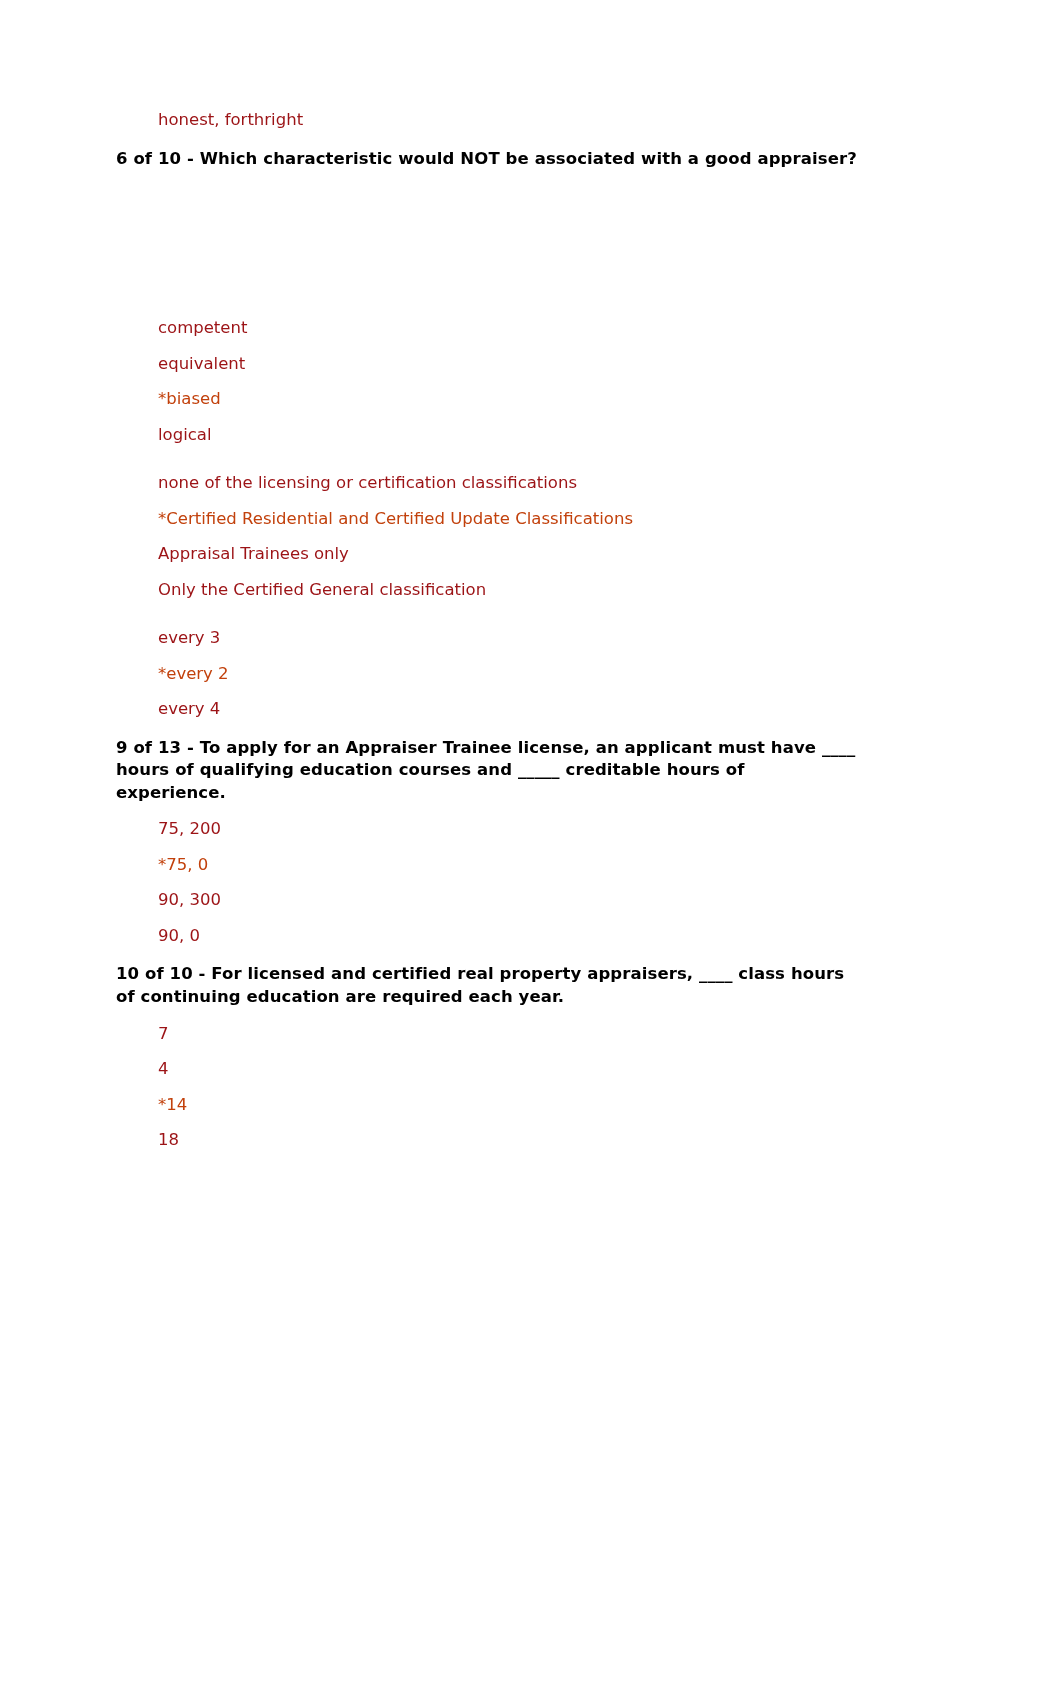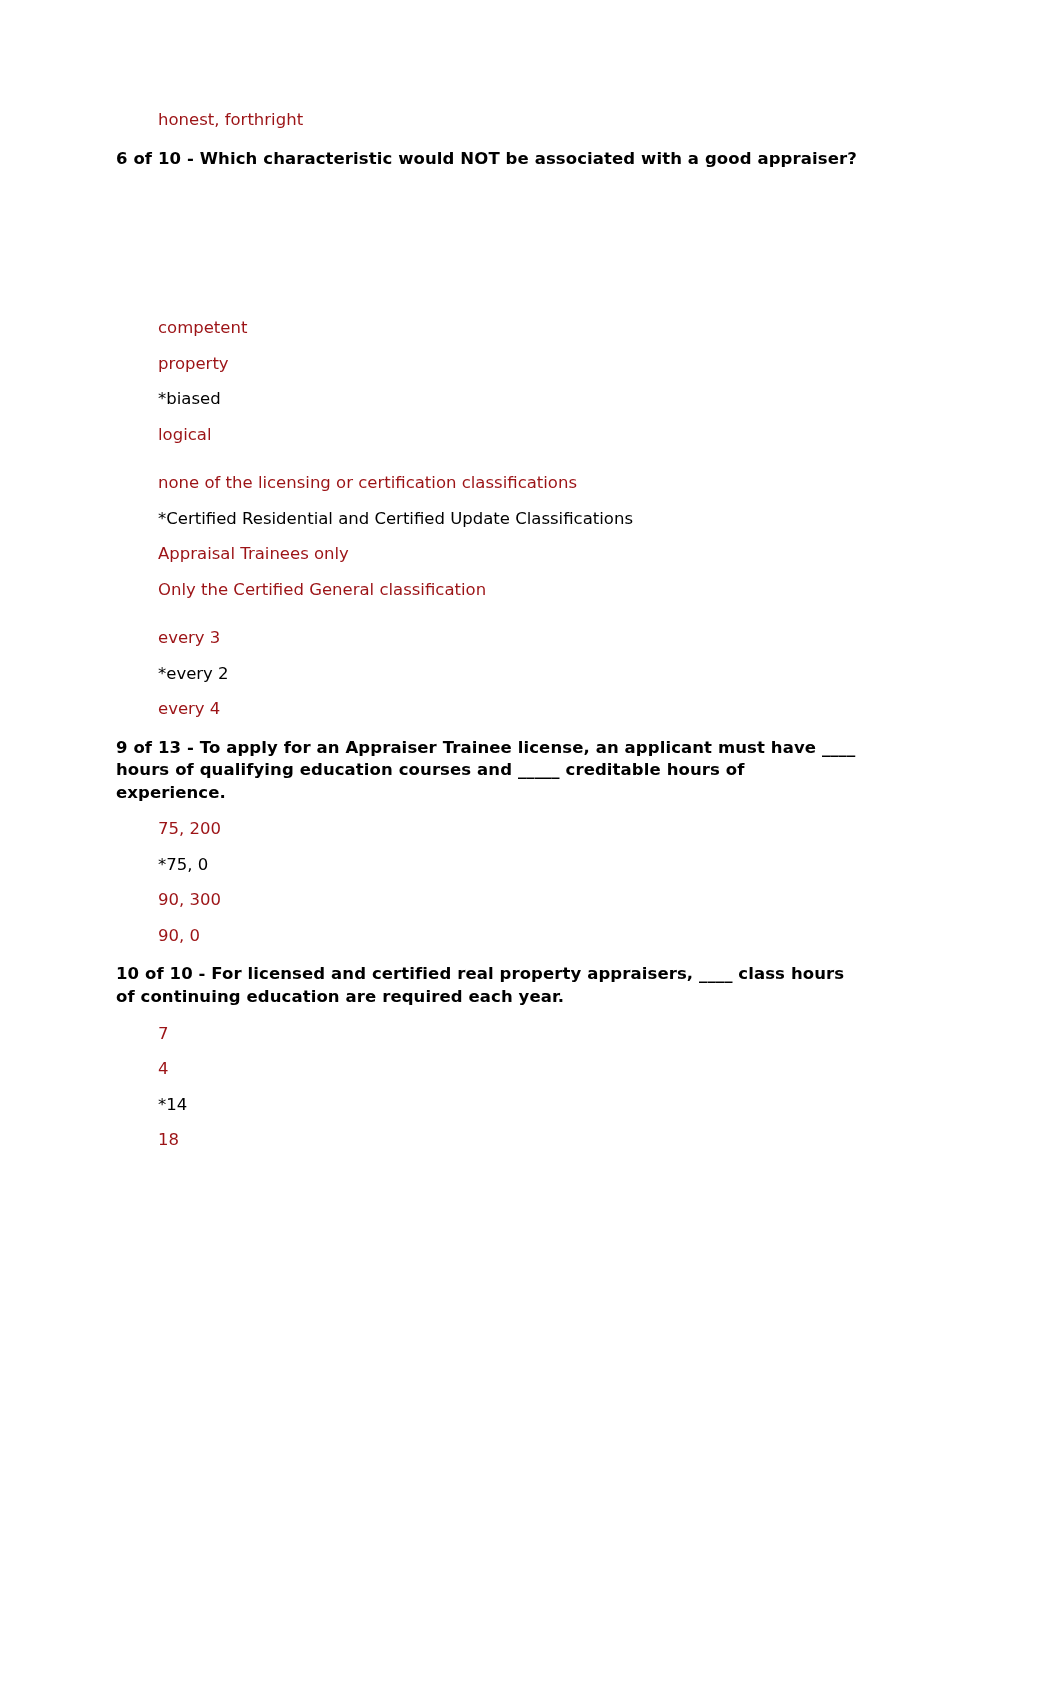--- a/index.html
+++ b/index.html
@@ -84,7 +84,7 @@
     <div class="q-spacer-large"></div>
     <ul class="options">
       <li class="option">competent</li>
-      <li class="option">property</li>
+      <li class="option">equivalent</li>
       <li class="option correct">*biased</li>
       <li class="option">logical</li>
     </ul>

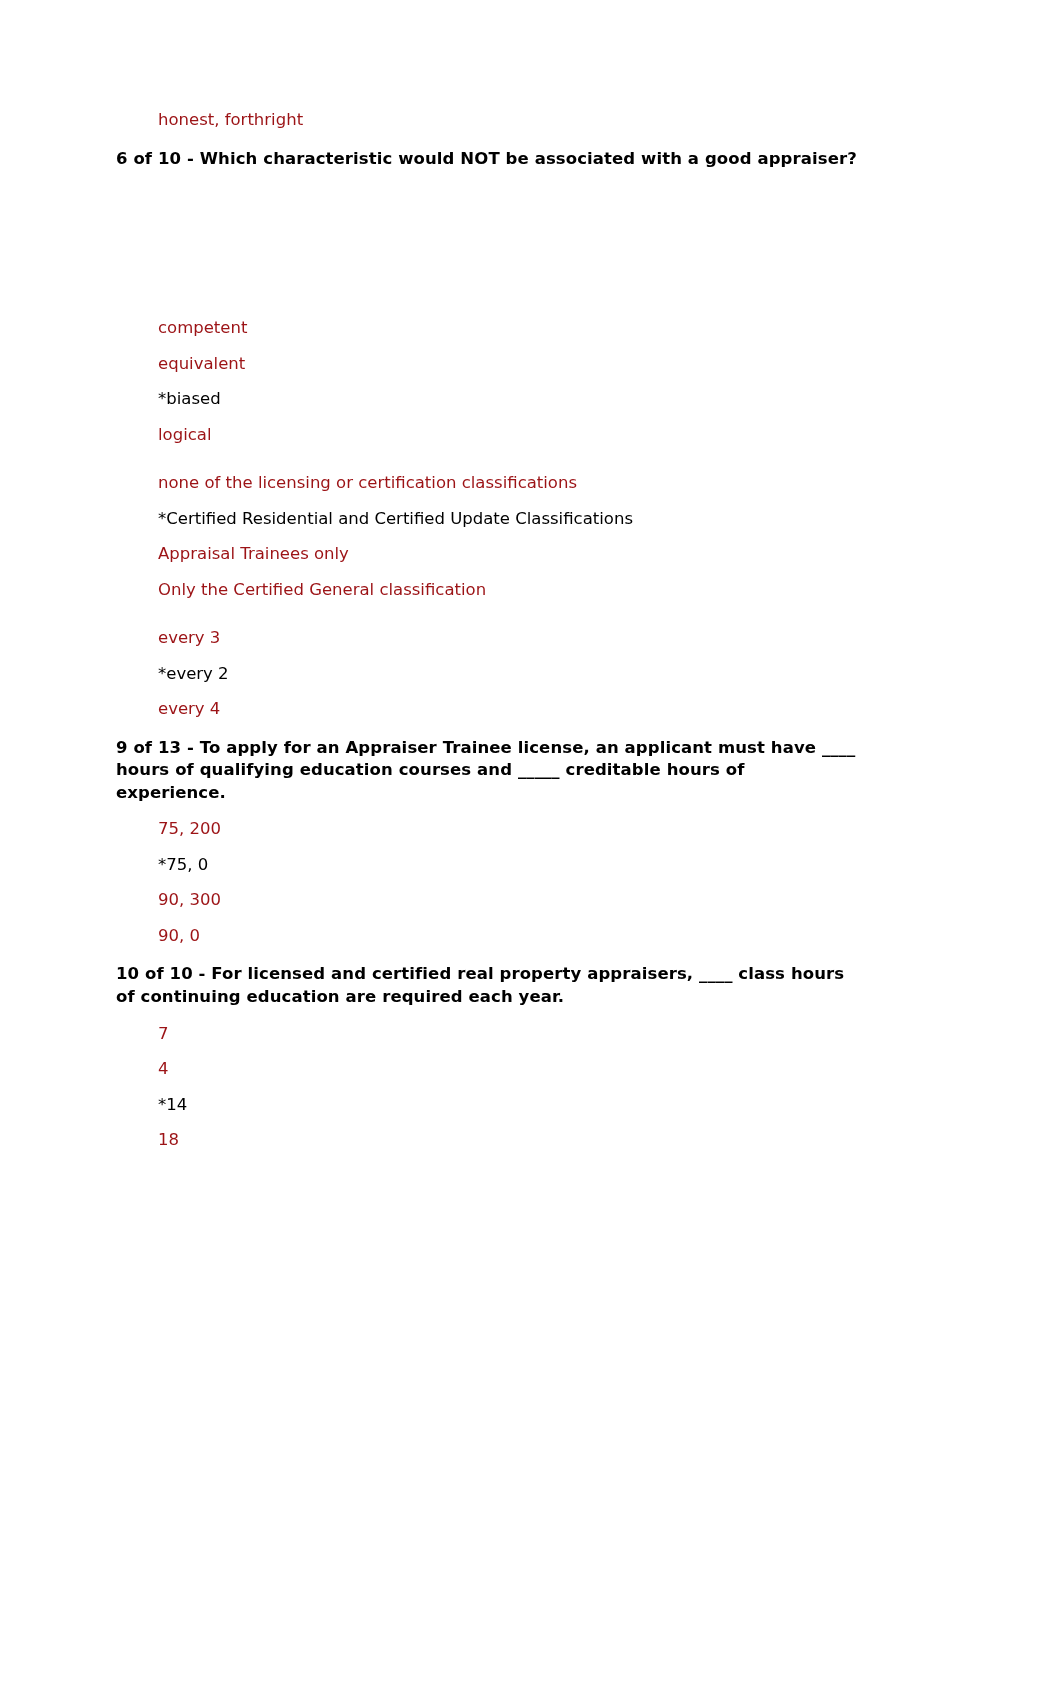--- a/index.html
+++ b/index.html
@@ -62,7 +62,7 @@
     white-space: pre;
   }
   .option.correct {
-    color: #000000;
+    color: #c2410c;
   }
   .gap-q-to-opts {
     height: 13px;

